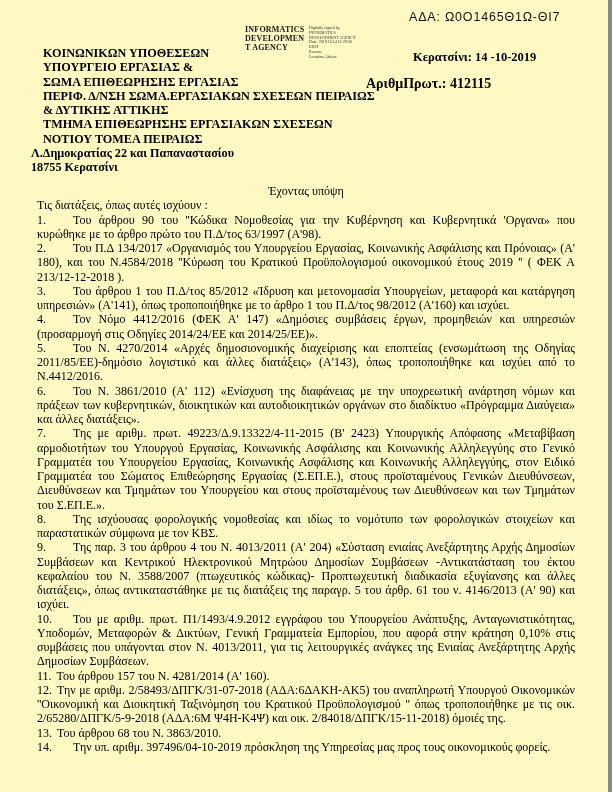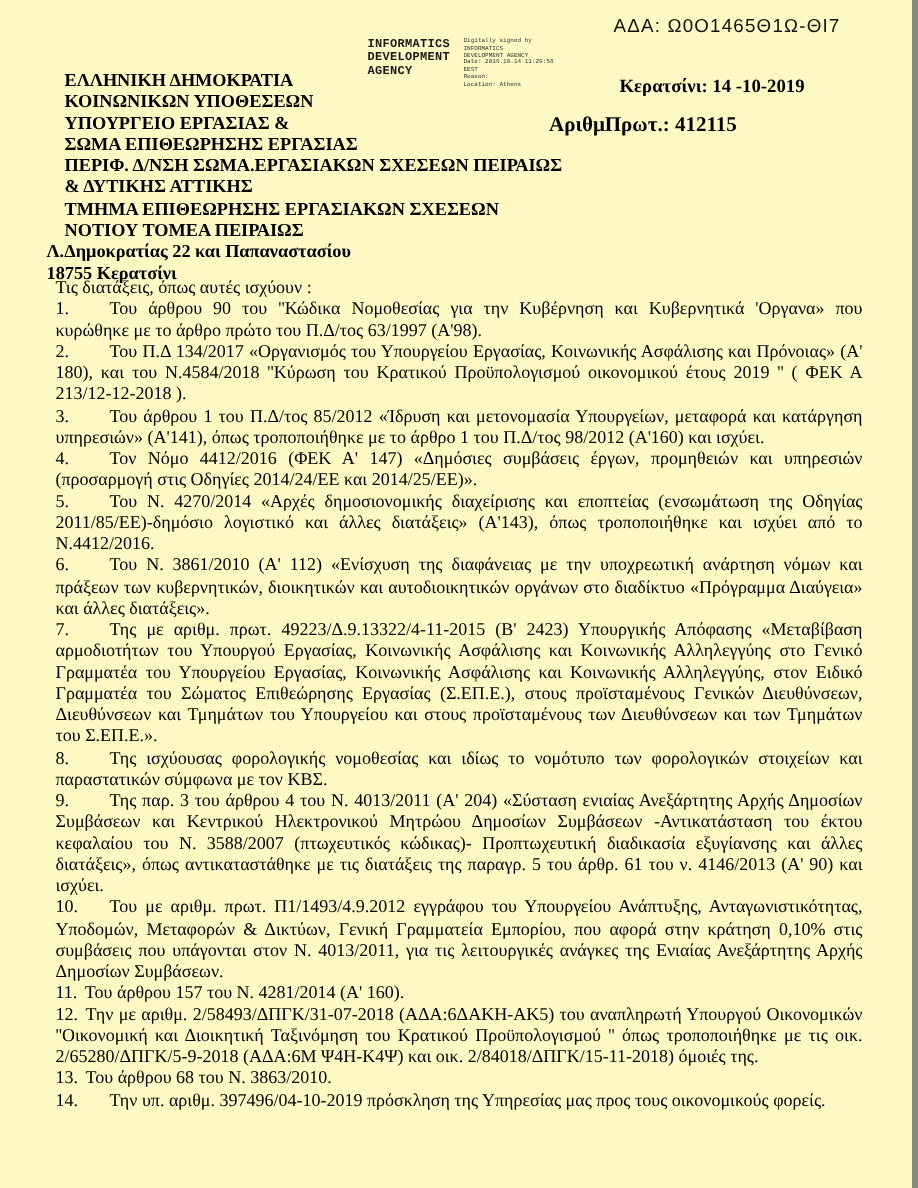--- a/index.html
+++ b/index.html
@@ -22,7 +22,7 @@
   .stamp{
     position:absolute;top:25px;left:245px;
     display:flex;gap:4px;
-    font-family:Liberation Mono, monospace;
+    font-family:Liberation Serif, serif;
   }
   .stamp-agency{
     width:60px;

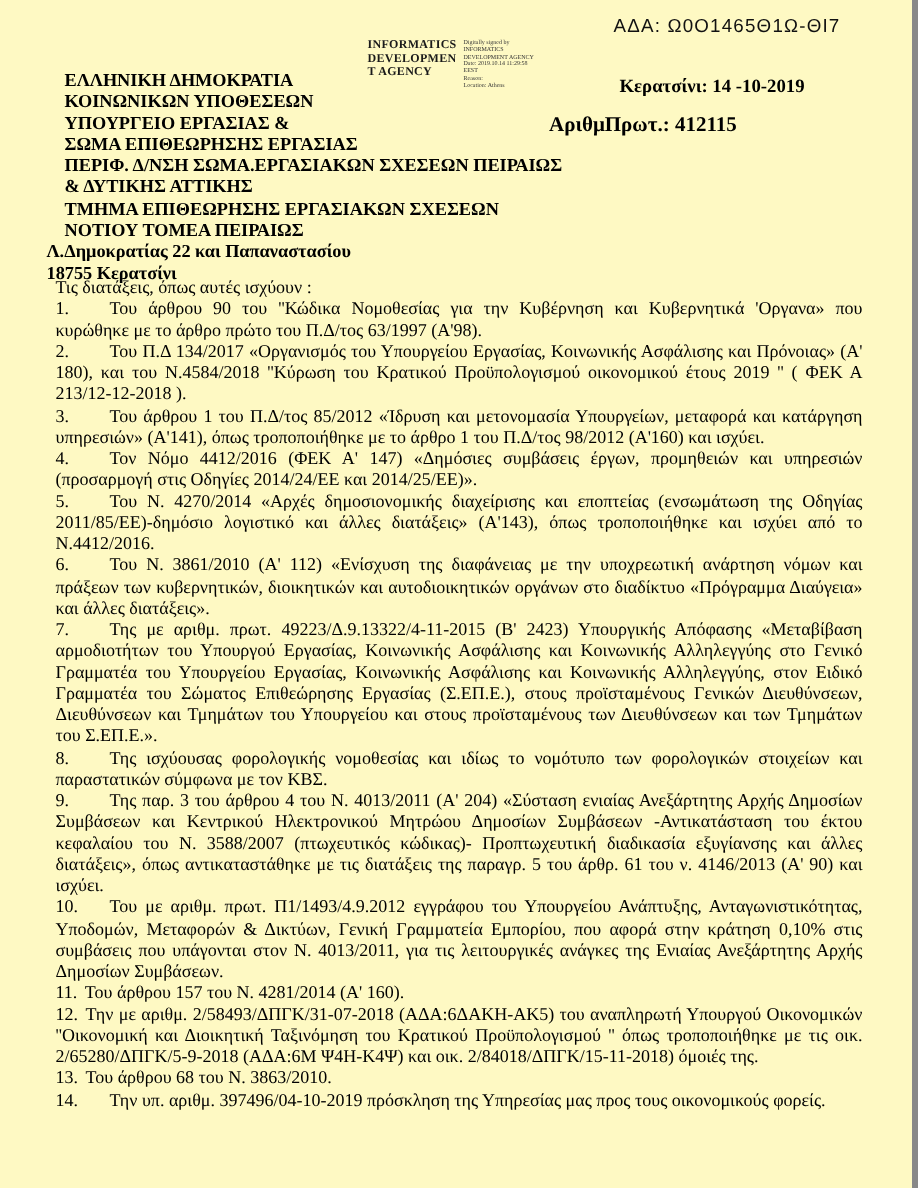--- a/index.html
+++ b/index.html
@@ -94,7 +94,6 @@
   <div class="org-block">
     <div>
 
-        <div class="org-line">ΕΛΛΗΝΙΚΗ ΔΗΜΟΚΡΑΤΙΑ</div>
 
         <div class="org-line">ΚΟΙΝΩΝΙΚΩΝ ΥΠΟΘΕΣΕΩΝ</div>
 

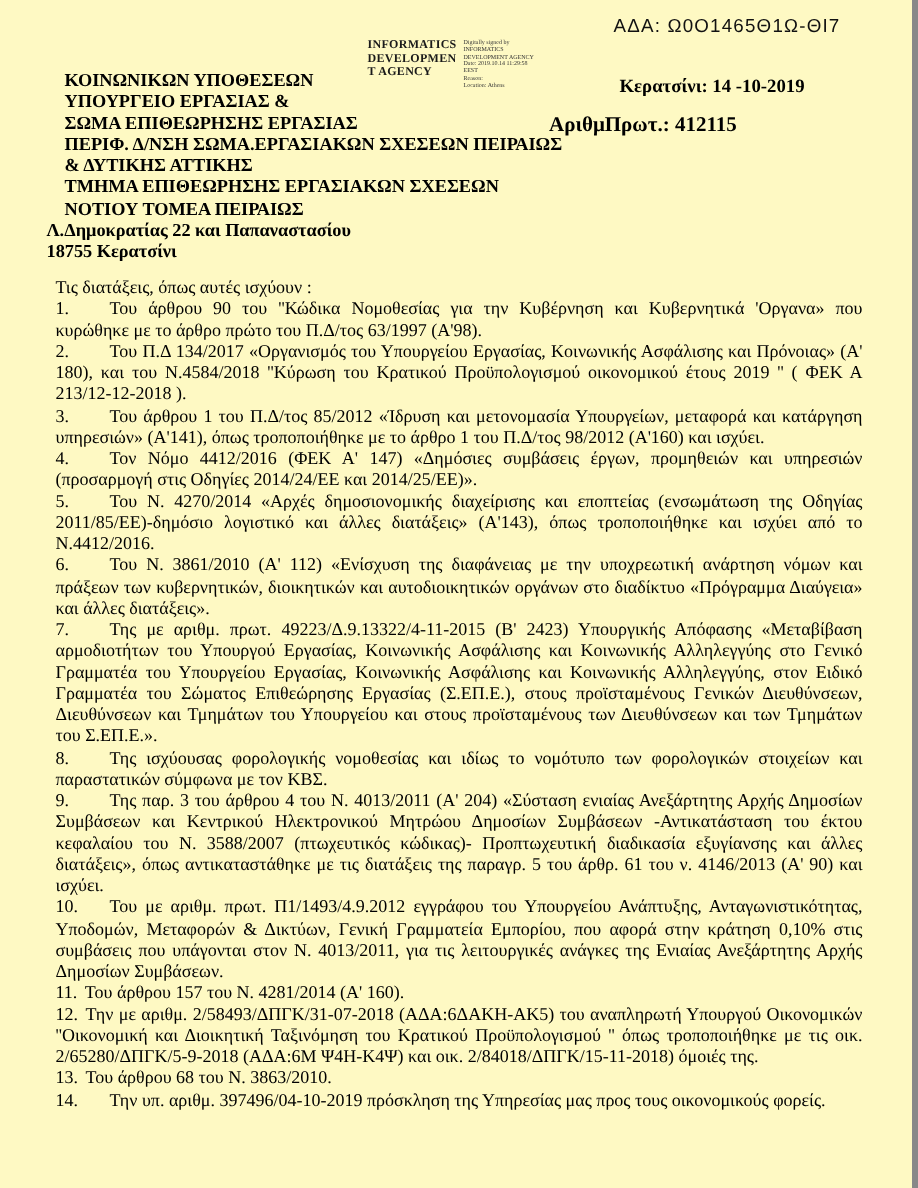--- a/index.html
+++ b/index.html
@@ -114,6 +114,7 @@
   </div>
 
   <div class="doc-body">
+    <p class="having">Έχοντας υπόψη</p>
     <p class="intro">Τις διατάξεις, όπως αυτές ισχύουν :</p>
     <div>
 

